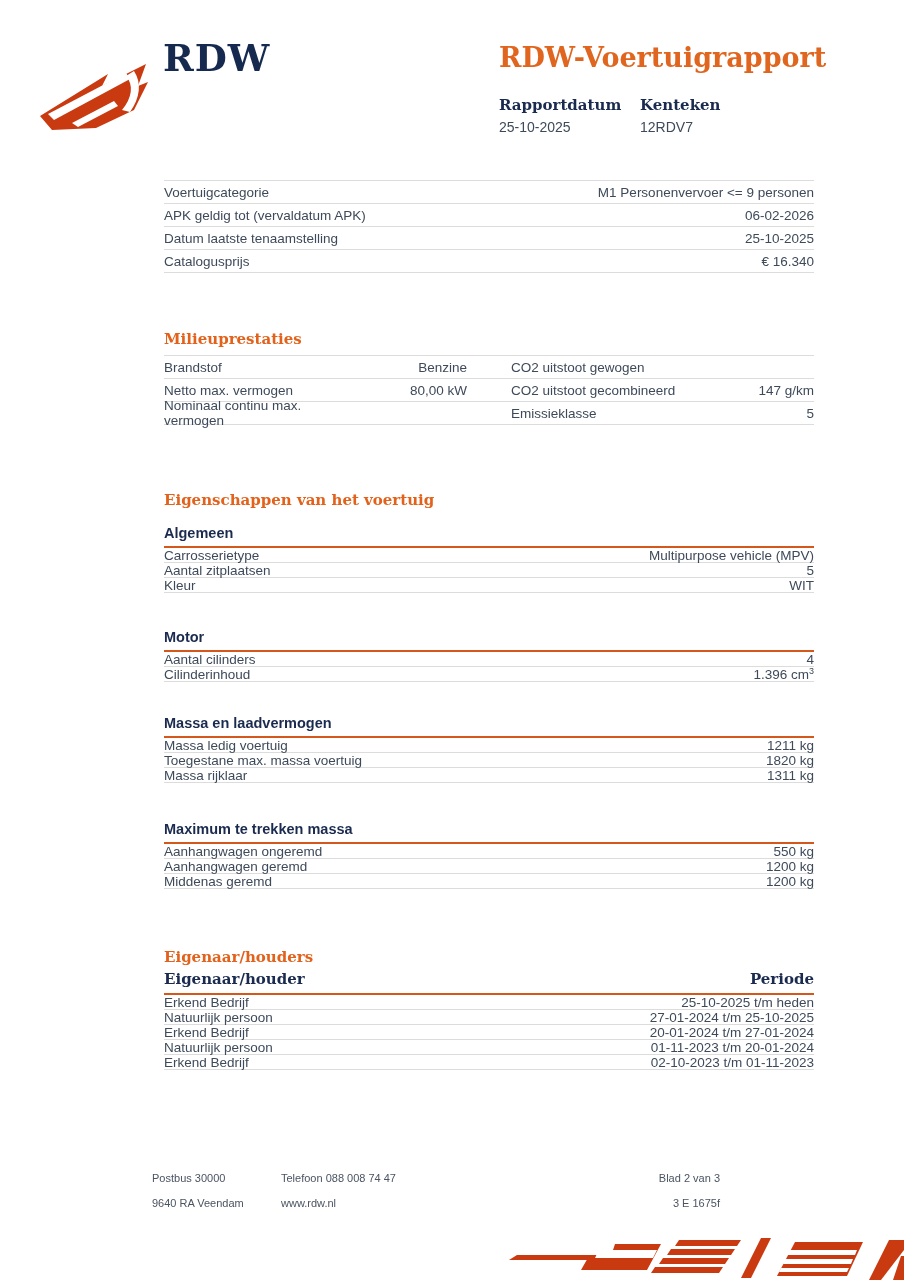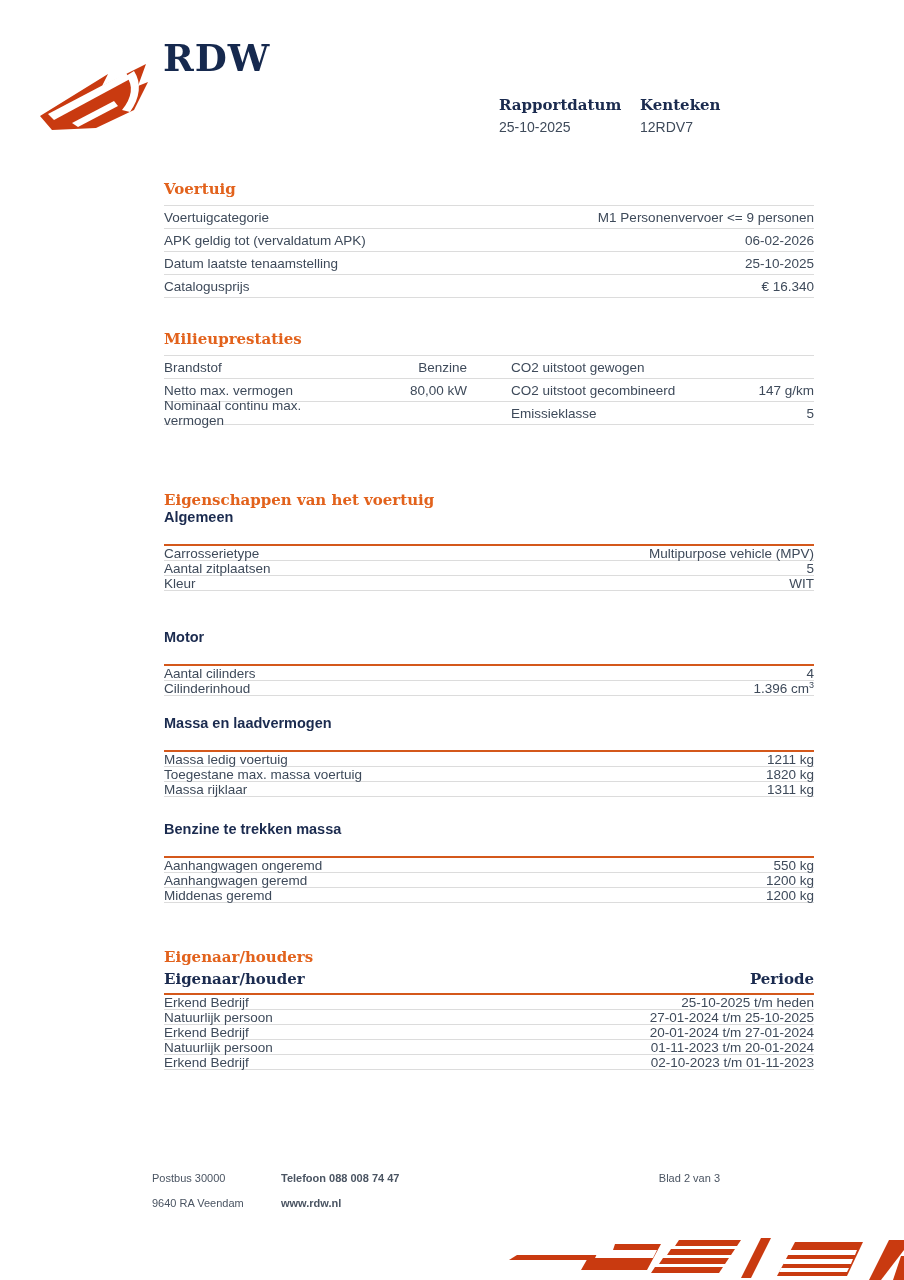--- a/index.html
+++ b/index.html
@@ -92,6 +92,7 @@
   </svg>
   <div class="logo-word">RDW</div>
 
+  <div class="doc-title">RDW-Voertuigrapport</div>
   <div class="meta-label mx1">Rapportdatum</div>
   <div class="meta-label mx2">Kenteken</div>
   <div class="meta-value mx1">25-10-2025</div>

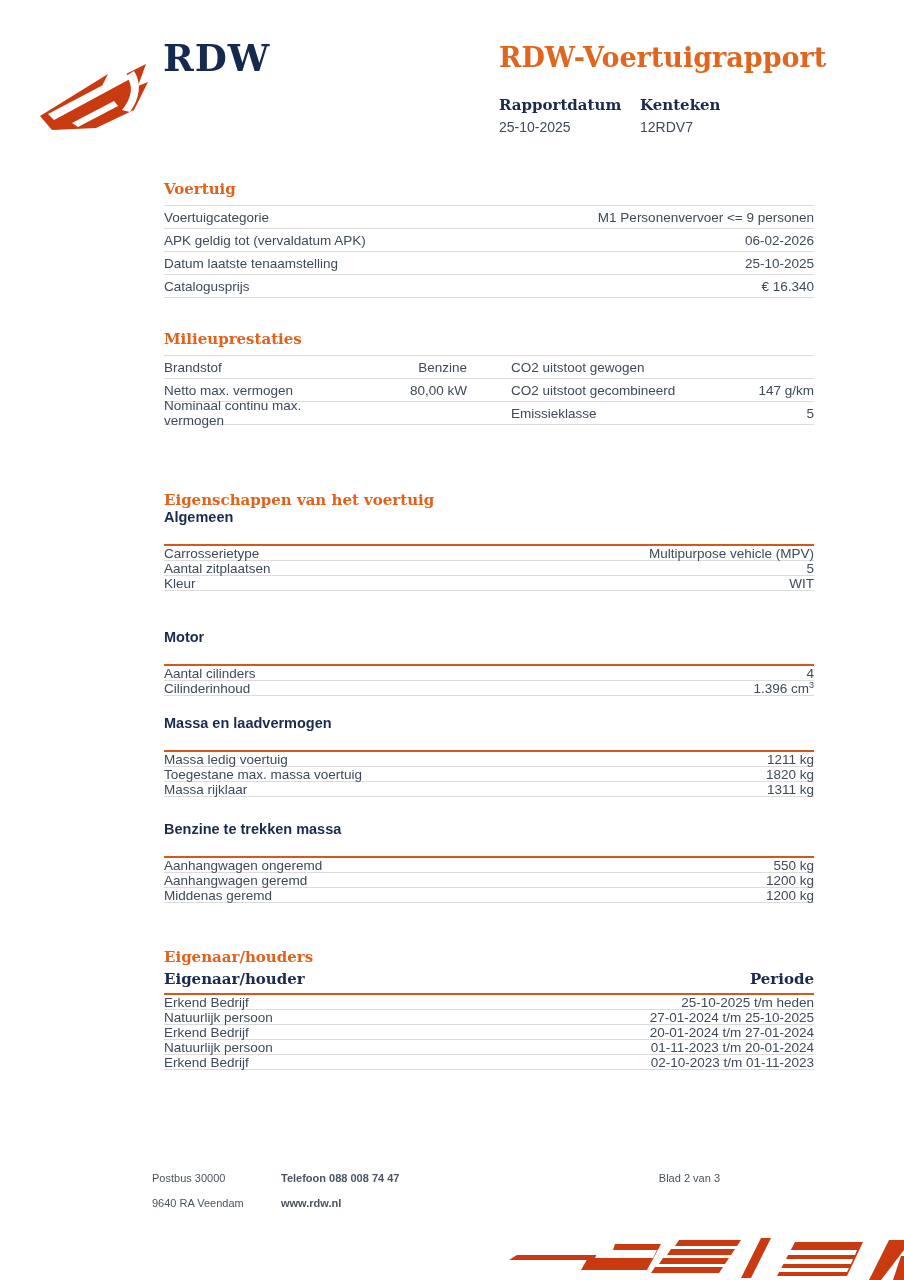--- a/index.html
+++ b/index.html
@@ -99,7 +99,6 @@
   <div class="meta-value mx2">12RDV7</div>
 
   <div class="section" style="top:180px">
-    <div class="sec-heading">Voertuig</div>
     <div class="rows topline">
       <div class="row tall">
         <span class="lbl">Voertuigcategorie</span>

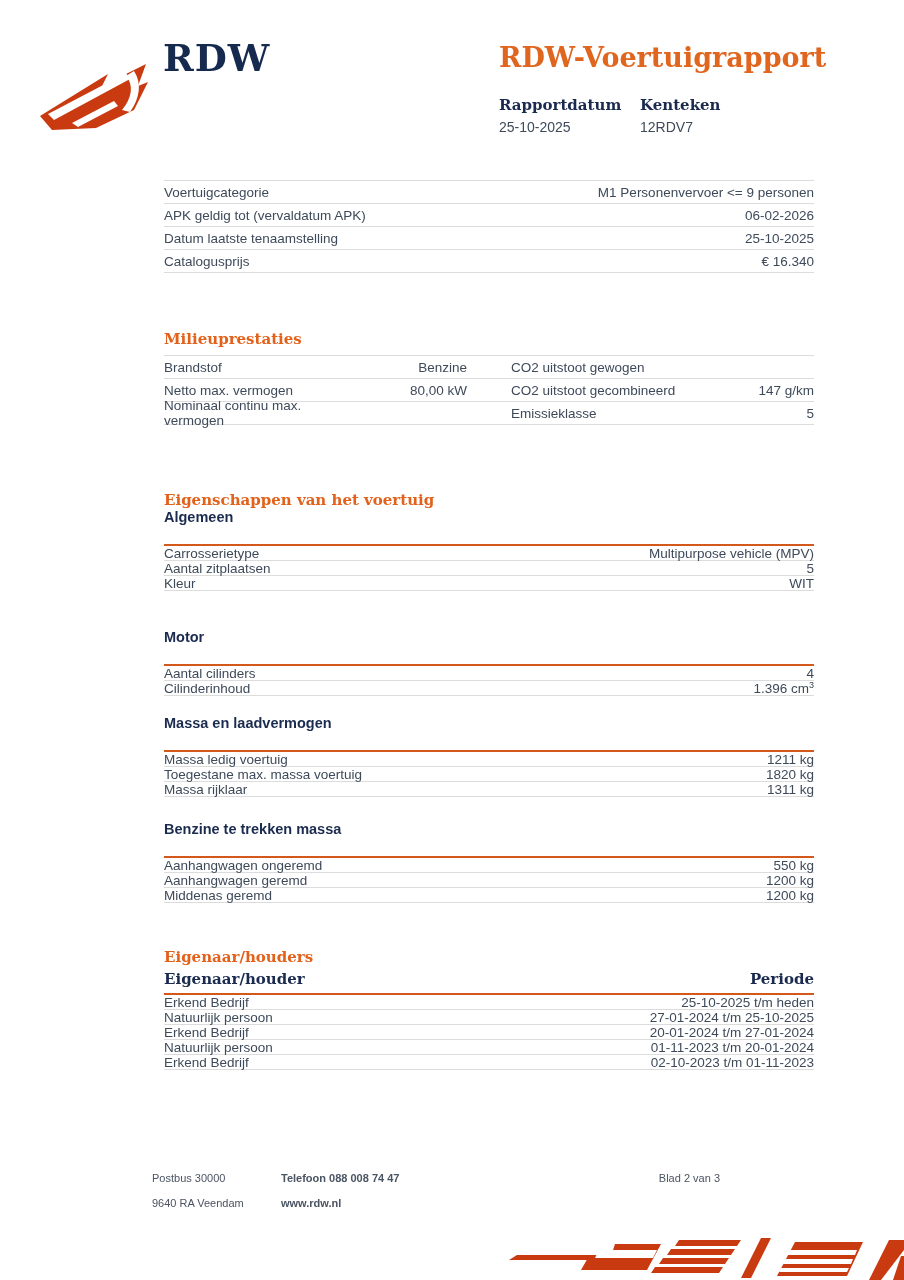--- a/index.html
+++ b/index.html
@@ -144,7 +144,7 @@
   </div>
 
   <div class="section" style="top:491px">
-    <div class="sec-heading" style="margin-bottom:0">Eigenschappen van het voertuig</div>
+    <div class="sec-heading" style="margin-bottom:16px">Eigenschappen van het voertuig</div>
     <div class="sub-title">Algemeen</div>
     <div class="rows">
       <div class="row">

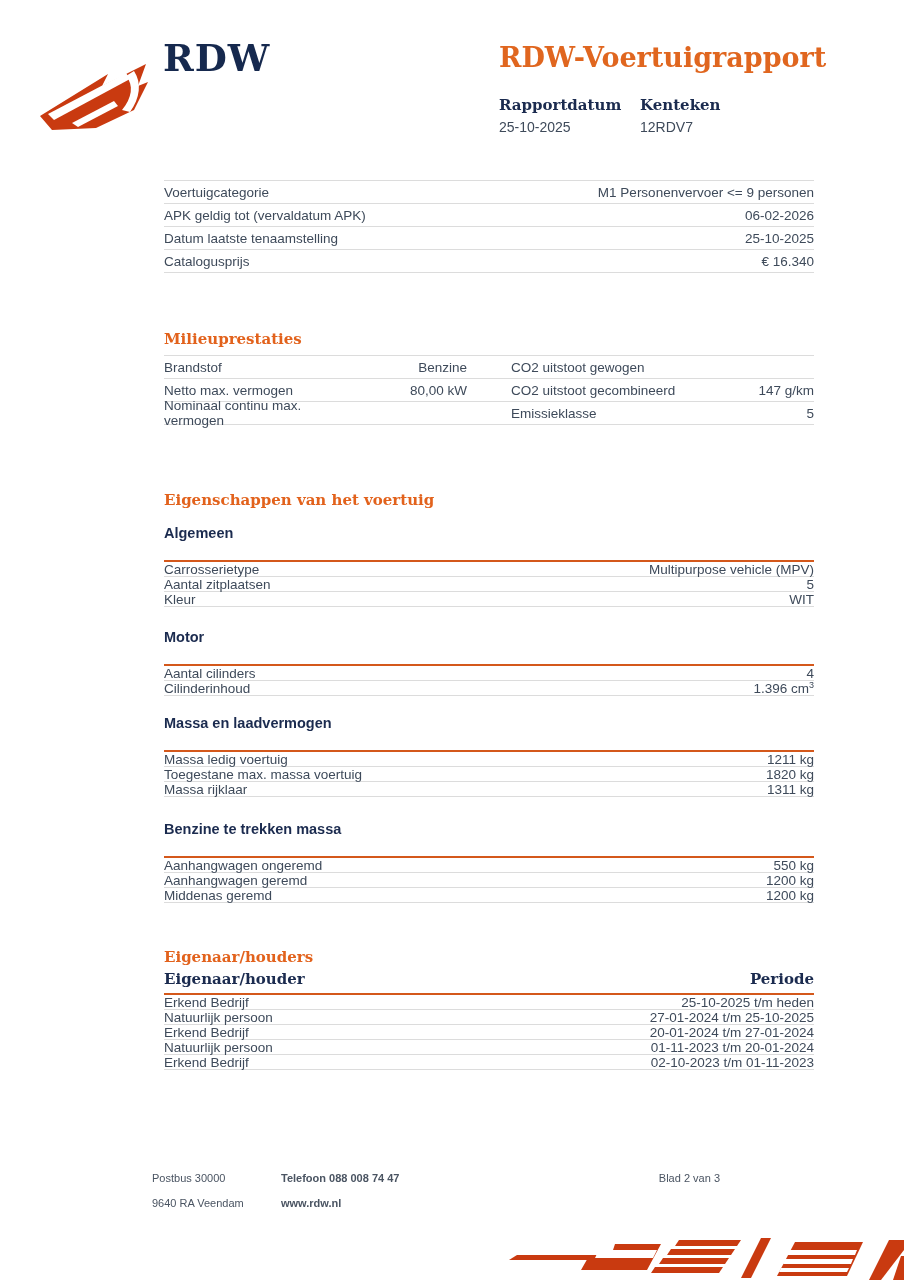--- a/index.html
+++ b/index.html
@@ -41,7 +41,7 @@
   }
   .sub-title {
     font-size: 14.5px; font-weight: bold; color: #1B2B4F;
-    padding-bottom: 19px; border-bottom: 2px solid #D4581B;
+    padding-bottom: 5px; border-bottom: 2px solid #D4581B;
   }
   .rows { width: 100%; }
   .rows.topline { border-top: 1px solid #DCDCDC; }

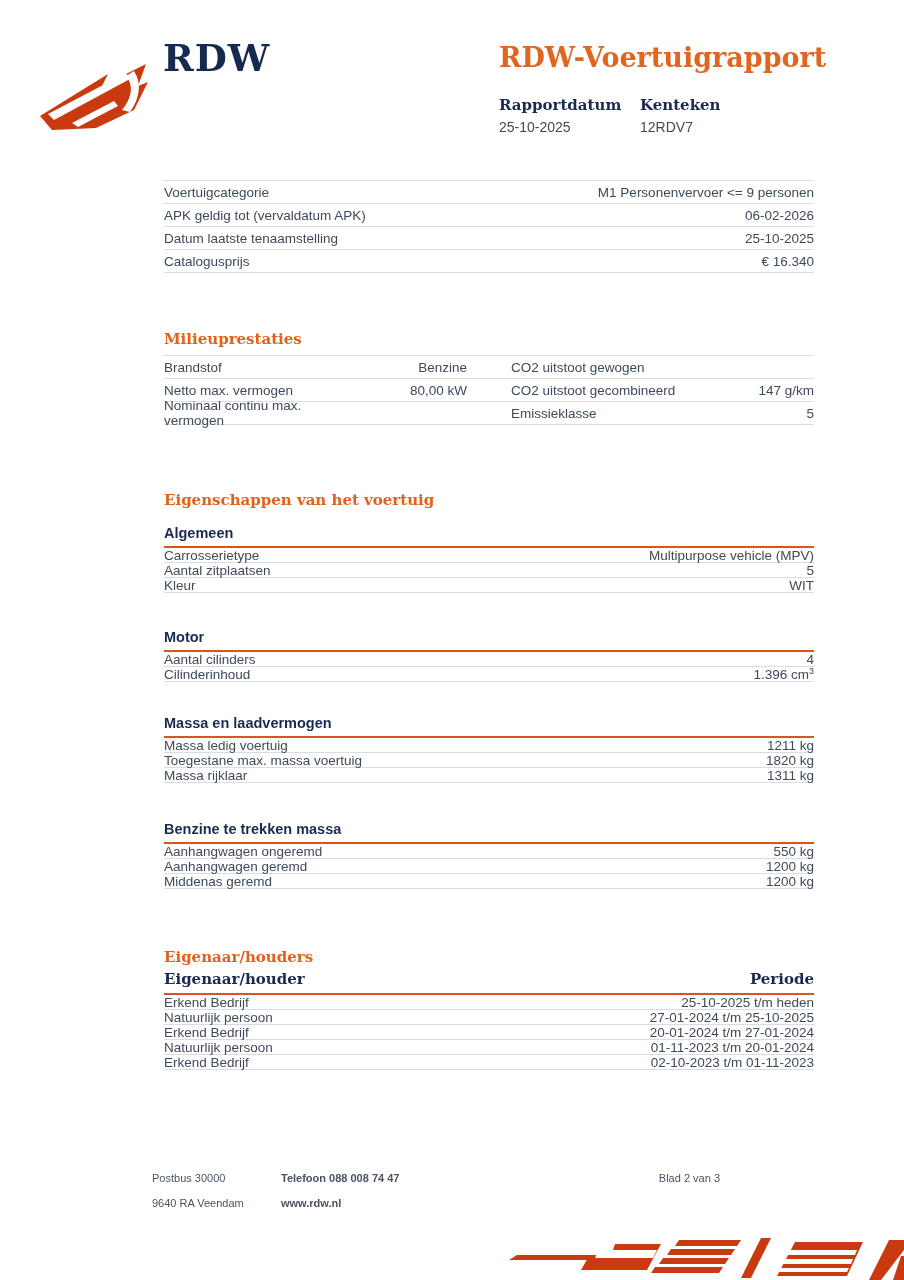--- a/index.html
+++ b/index.html
@@ -195,7 +195,7 @@
   </div>
 
   <div class="section" style="top:821px">
-    <div class="sub-title">Benzine te trekken massa</div>
+    <div class="sub-title">Maximum te trekken massa</div>
     <div class="rows">
       <div class="row">
         <span class="lbl">Aanhangwagen ongeremd</span>

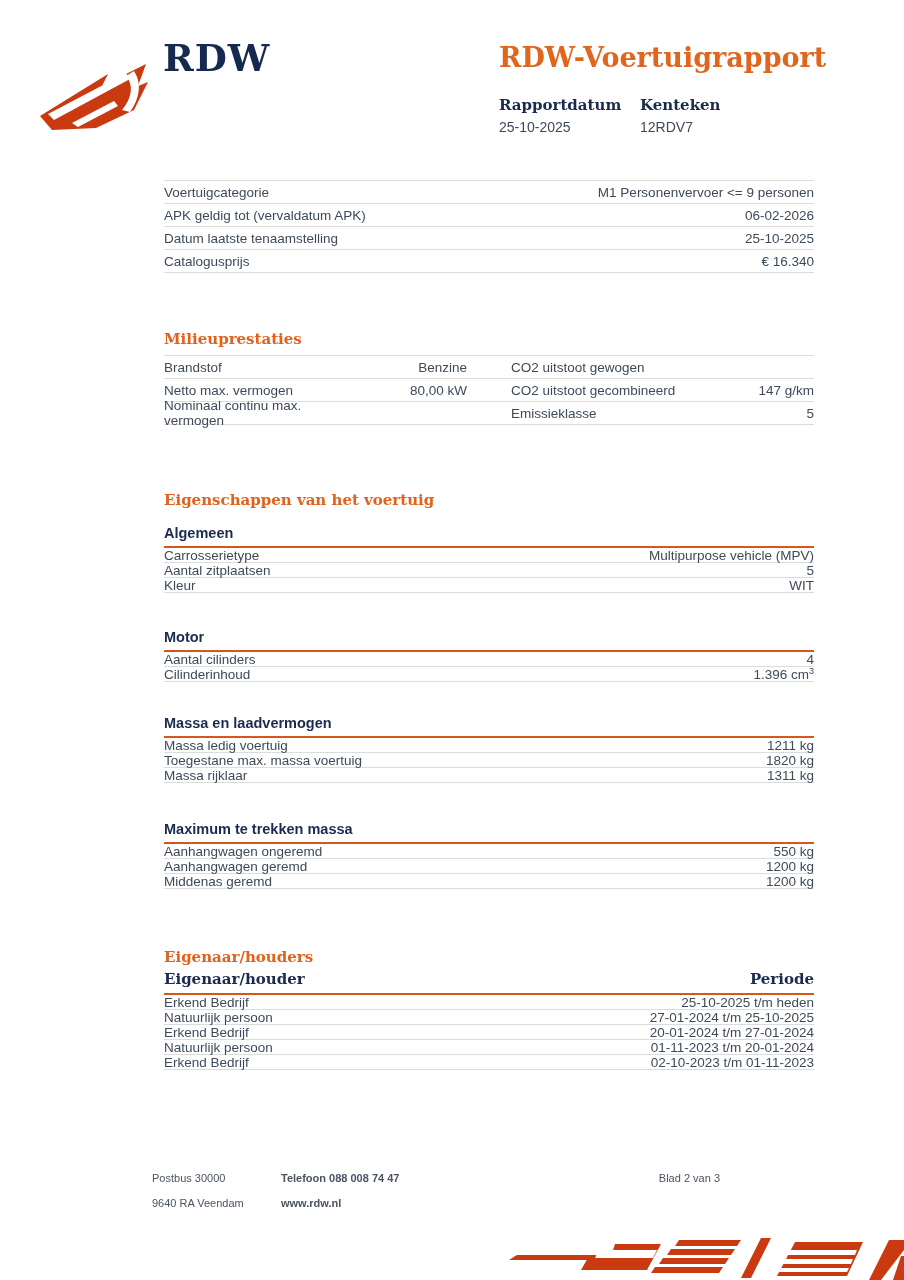--- a/index.html
+++ b/index.html
@@ -73,7 +73,7 @@
 
   
   .footer-line { position: absolute; font-size: 11px; color: #4A5462; }
-  .f-c1 { left: 152px; } .f-c2 { left: 281px; font-weight: bold; }
+  .f-c1 { left: 152px; } .f-c2 { left: 281px; }
   .f-right { left: 164px; width: 556px; text-align: right; }
   .fy1 { top: 1172px; } .fy2 { top: 1197px; }
 

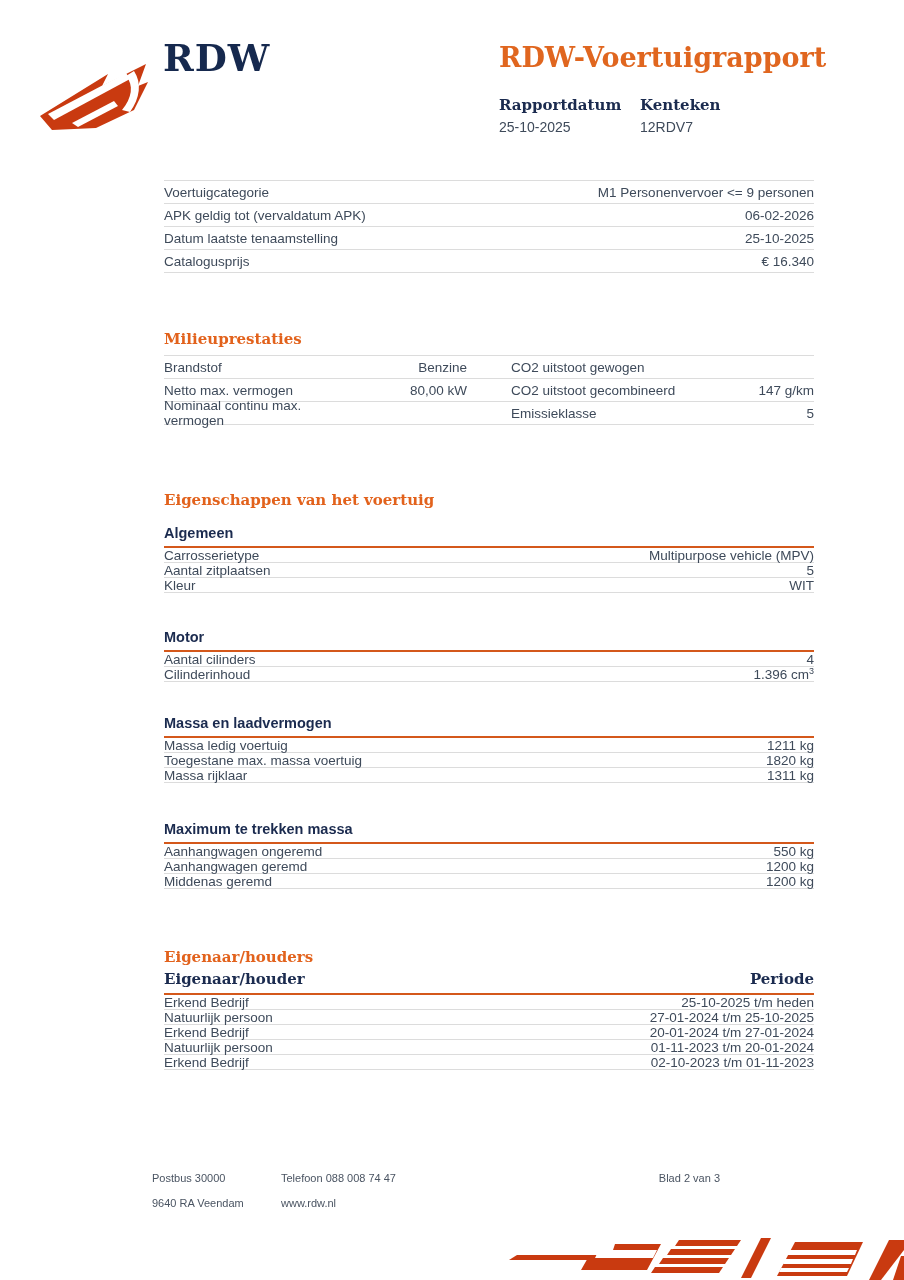--- a/index.html
+++ b/index.html
@@ -247,6 +247,7 @@
   <div class="footer-line f-right fy1">Blad 2 van 3</div>
   <div class="footer-line f-c1 fy2">9640 RA Veendam</div>
   <div class="footer-line f-c2 fy2">www.rdw.nl</div>
+  <div class="footer-line f-right fy2">3 E 1675f</div>
 
   <svg class="bottom-art" viewBox="0 0 395 44" aria-hidden="true">
     <g fill="#C93A10">

